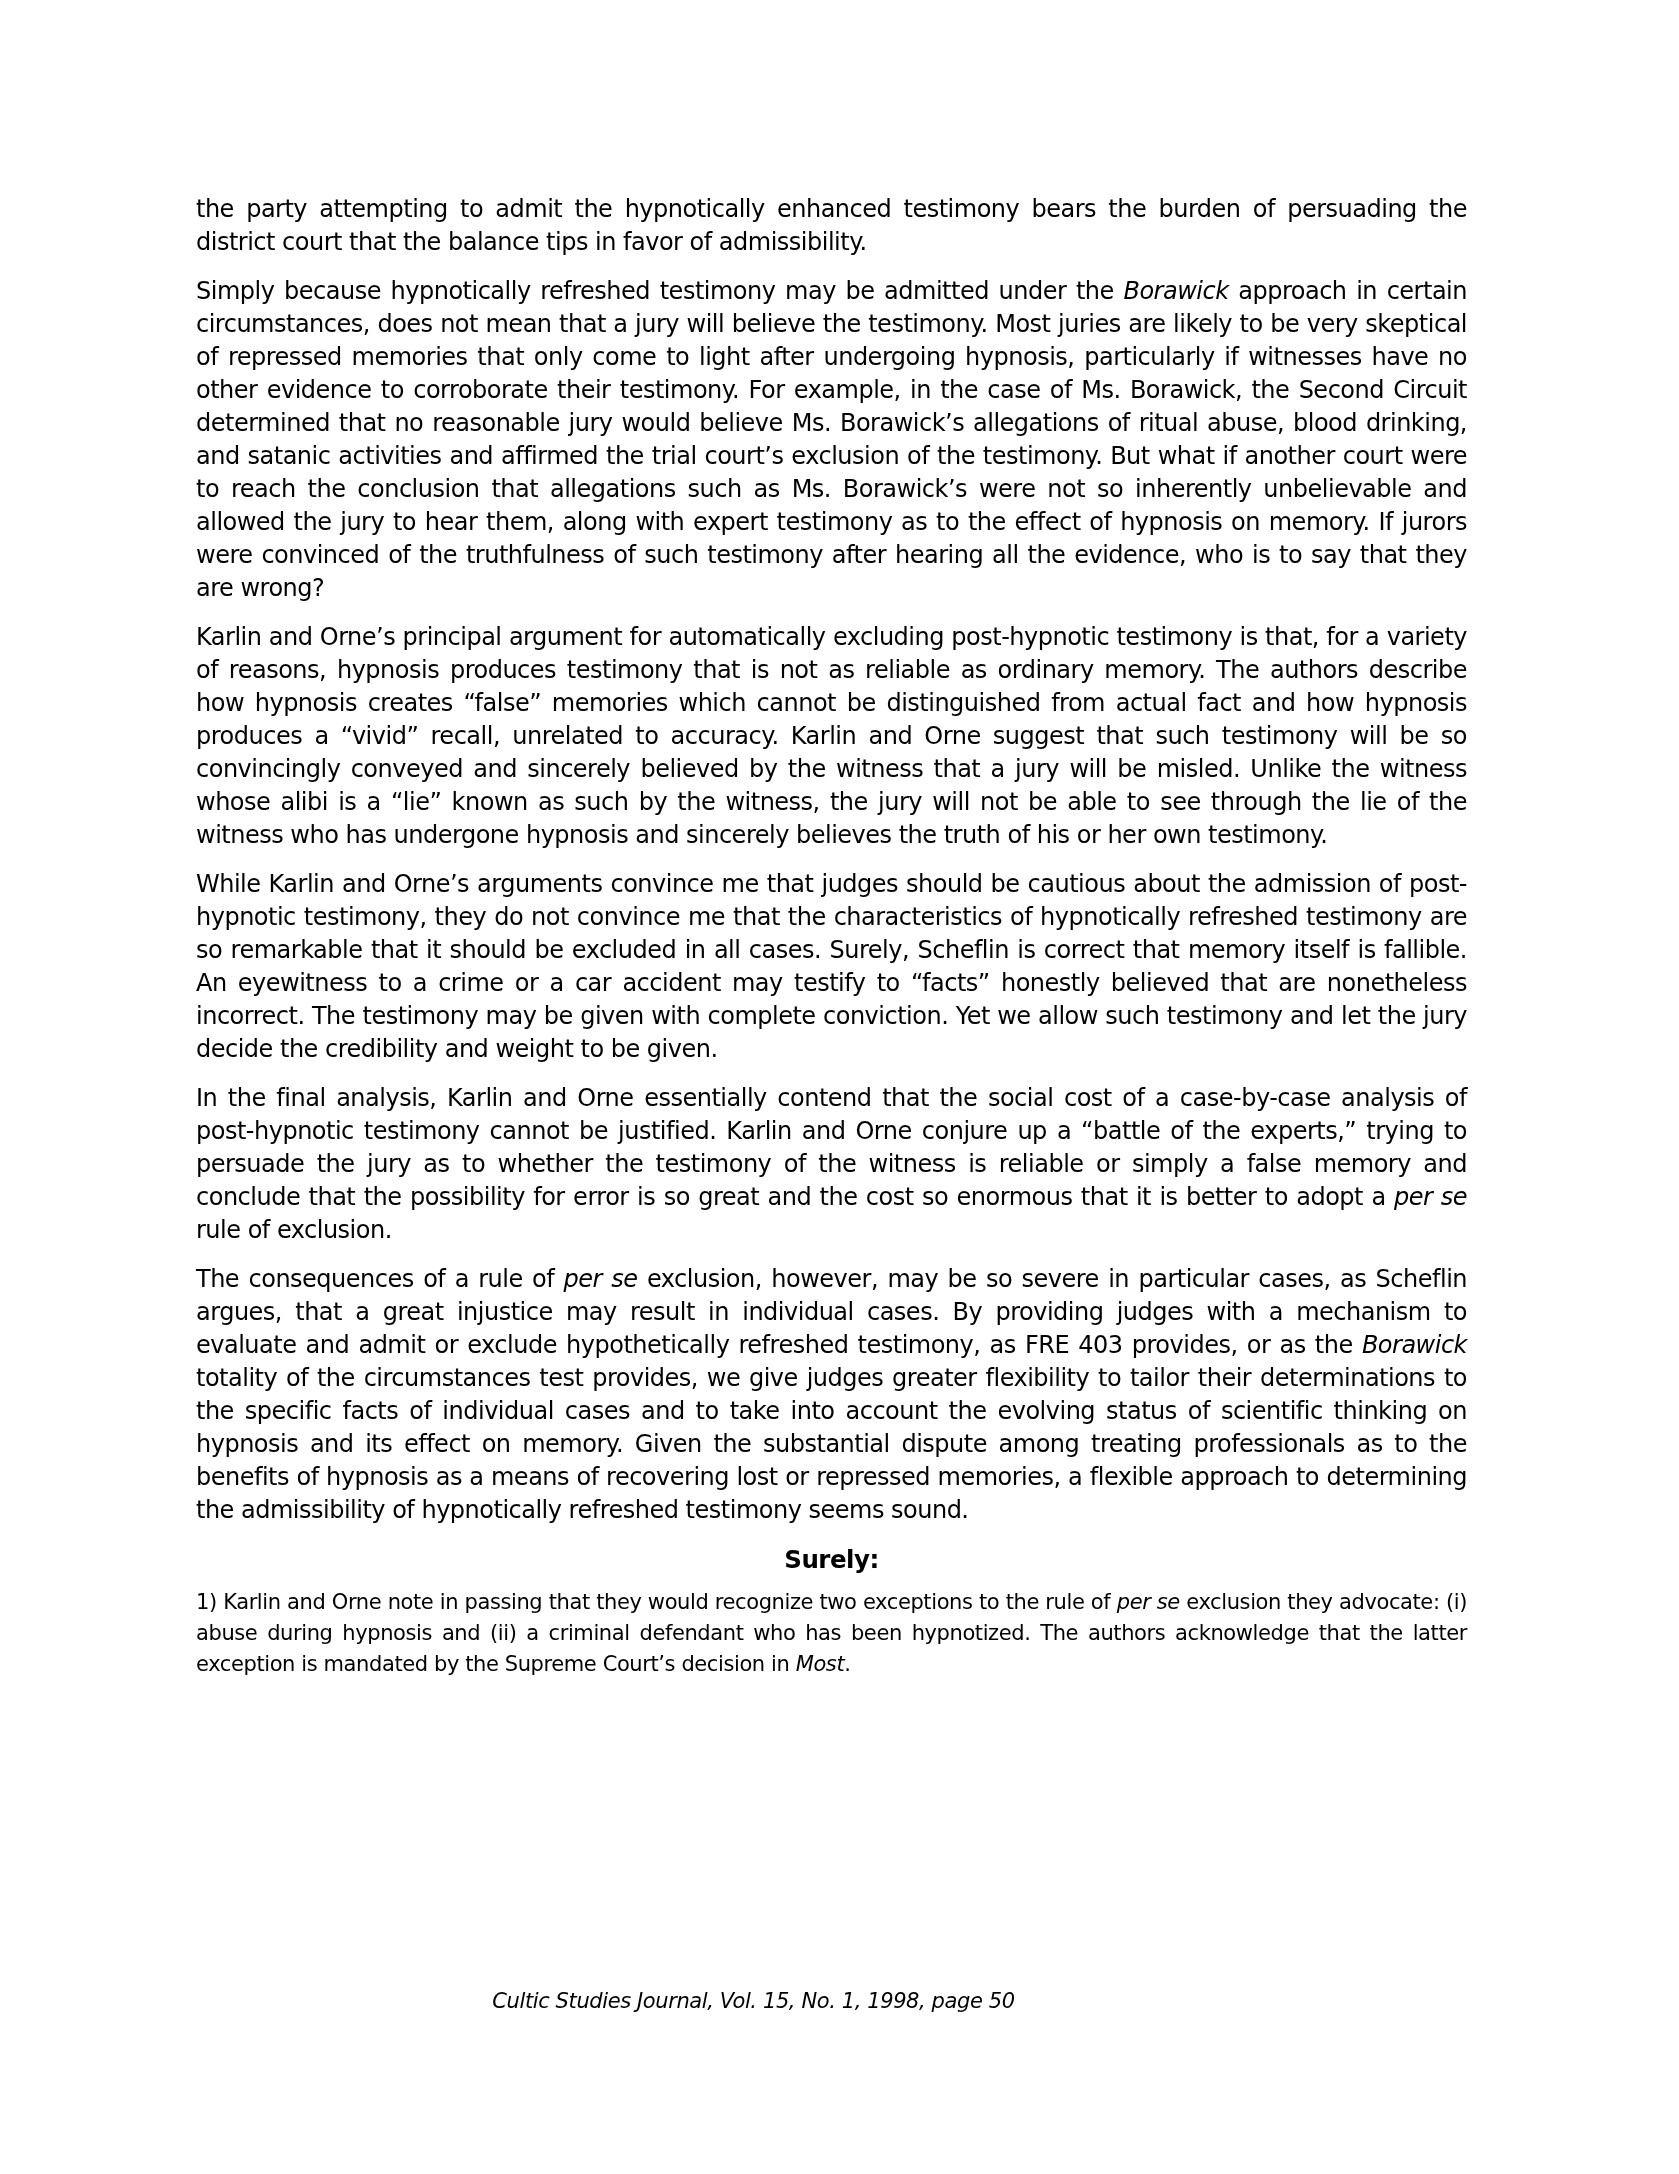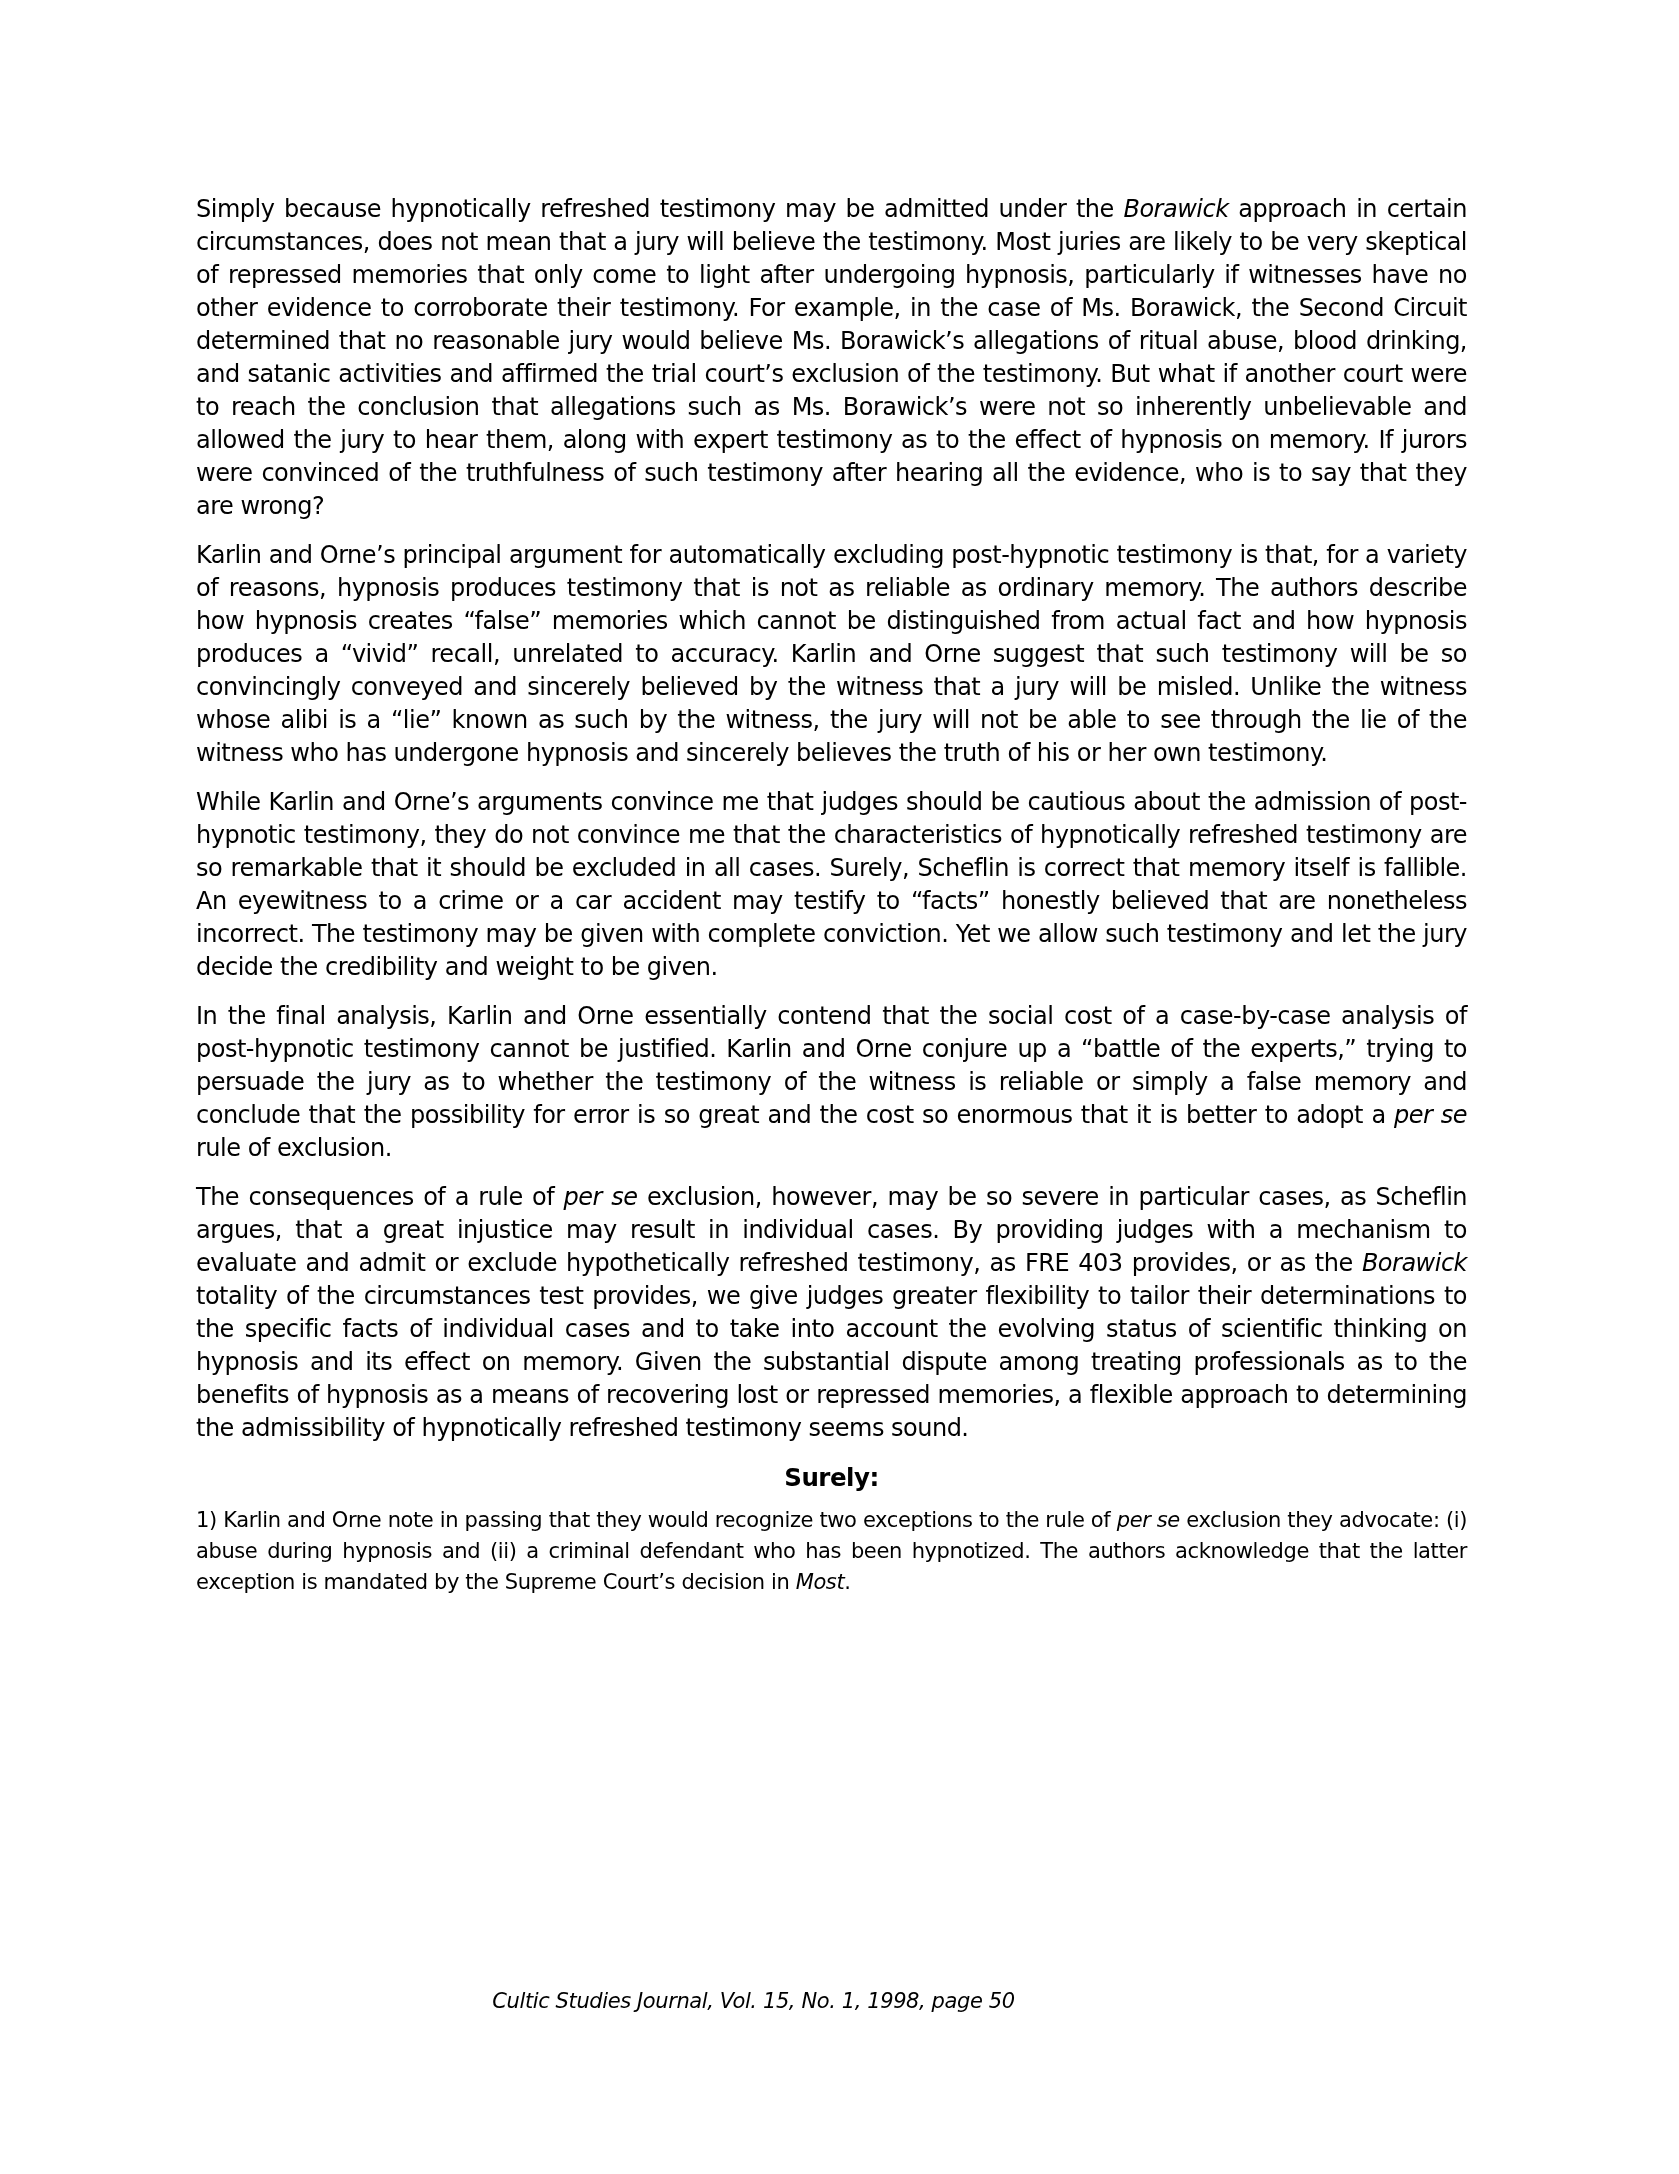--- a/index.html
+++ b/index.html
@@ -26,6 +26,7 @@
 
 <div class="page">
   <div id="paras">
+      <p>the party attempting to admit the hypnotically enhanced testimony bears the burden of persuading the district court that the balance tips in favor of admissibility.</p>
       <p>Simply because hypnotically refreshed testimony may be admitted under the <i>Borawick</i> approach in certain circumstances, does not mean that a jury will believe the testimony. Most juries are likely to be very skeptical of repressed memories that only come to light after undergoing hypnosis, particularly if witnesses have no other evidence to corroborate their testimony.  For example, in the case of Ms. Borawick, the Second Circuit determined that no reasonable jury would believe Ms. Borawick’s allegations of ritual abuse, blood drinking, and satanic activities and affirmed the trial court’s exclusion of the testimony. But what if another court were to reach the conclusion that allegations such as Ms. Borawick’s were not so inherently unbelievable and allowed the jury to hear them, along with expert testimony as to the effect of hypnosis on memory. If jurors were convinced of the truthfulness of such testimony after hearing all the evidence, who is to say that they are wrong?</p>
       <p>Karlin and Orne’s principal argument for automatically excluding post-hypnotic testimony is that, for a variety of reasons, hypnosis produces testimony that is not as reliable as ordinary memory.  The authors describe how hypnosis creates “false” memories which cannot be distinguished from actual fact and how hypnosis produces a “vivid” recall, unrelated to accuracy.  Karlin and Orne suggest that such testimony will be so convincingly conveyed and sincerely believed by the witness that a jury will be misled.  Unlike the witness whose alibi is a “lie” known as such by the witness, the jury will not be able to see through the lie of the witness who has undergone hypnosis and sincerely believes the truth of his or her own testimony.</p>
       <p>While Karlin and Orne’s arguments convince me that judges should be cautious about the admission of  post-hypnotic testimony, they do not convince me that the characteristics of hypnotically refreshed testimony are so remarkable that it should be excluded in all cases. Surely, Scheflin is correct that memory itself is fallible.  An eyewitness to a crime or a car accident may testify to “facts” honestly believed that are nonetheless incorrect.  The testimony may be given with complete conviction. Yet we allow such testimony and let the jury decide the credibility and weight to be given.</p>

